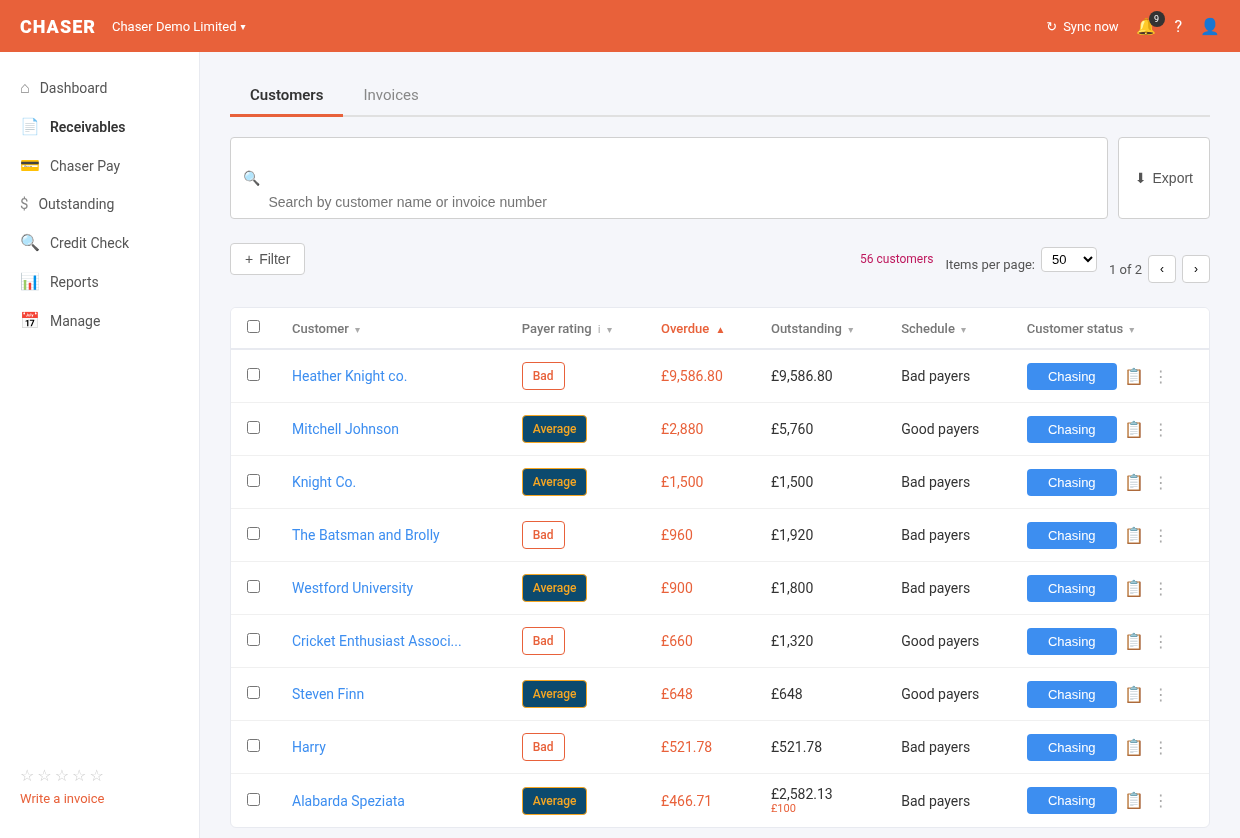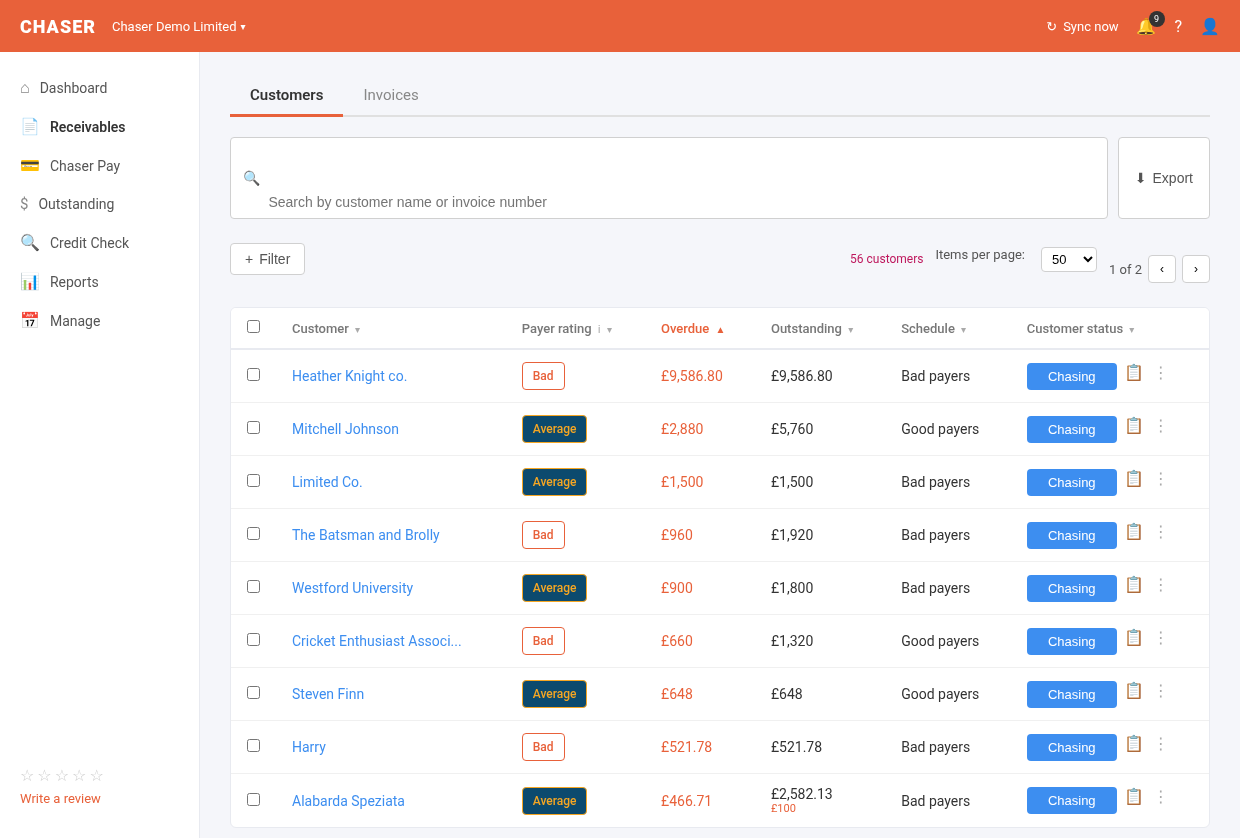--- a/index.html
+++ b/index.html
@@ -91,7 +91,7 @@
       gap: 12px; margin-bottom: 12px;
     }
     .customer-count { color: #be185d; font-size: 12px; }
-    .items-per-page { display: flex; align-items: flex-start; gap: 16px; font-size: 13px; color: #555; }
+    .items-per-page { display: flex; align-items: flex-end; gap: 6px; font-size: 13px; color: #555; }
     .items-select {
       border: 1px solid #d0d0d0; border-radius: 4px; padding: 3px 6px;
       font-size: 13px; background: white; cursor: pointer;

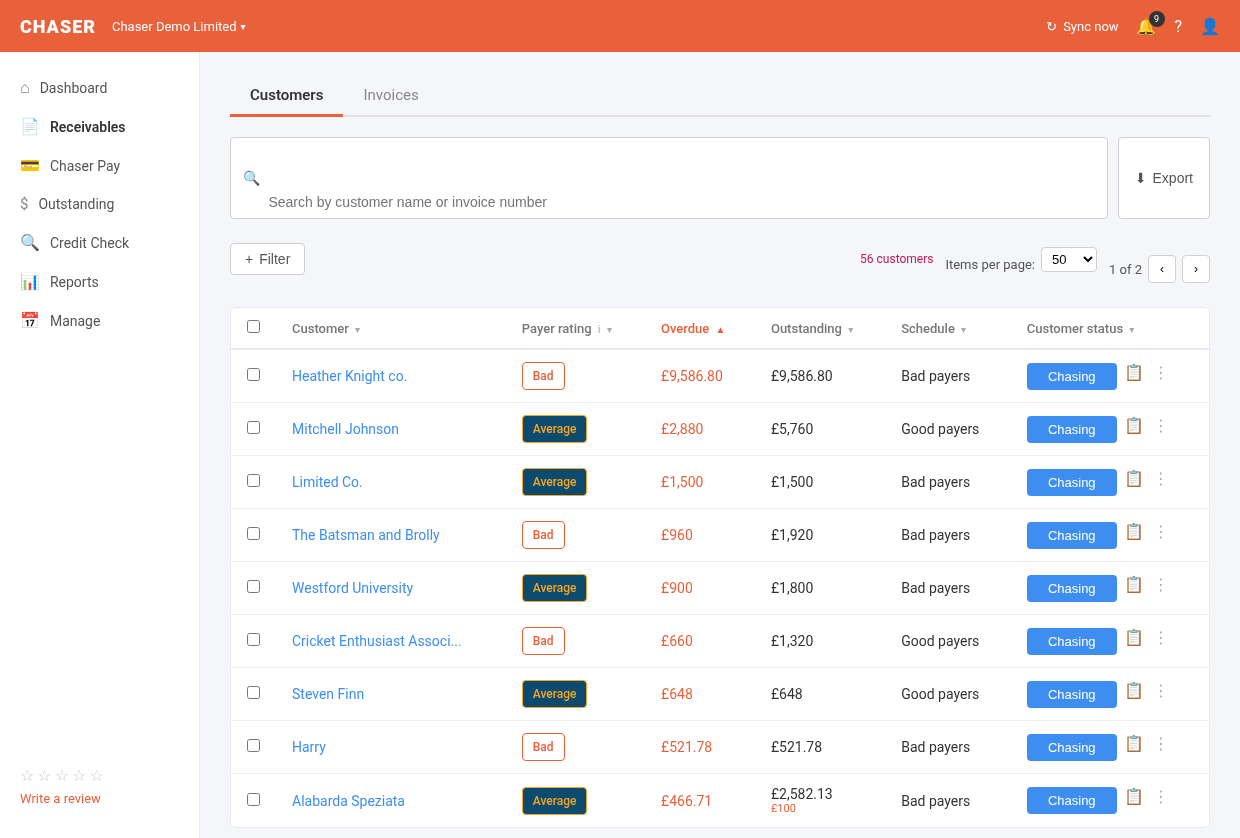--- a/index.html
+++ b/index.html
@@ -142,7 +142,7 @@
     }
 
     
-    .row-actions { display: flex; align-items: flex-start; gap: 8px; }
+    .row-actions { display: flex; align-items: center; gap: 8px; }
     .action-icon { color: #aaa; cursor: pointer; font-size: 16px; }
 
     

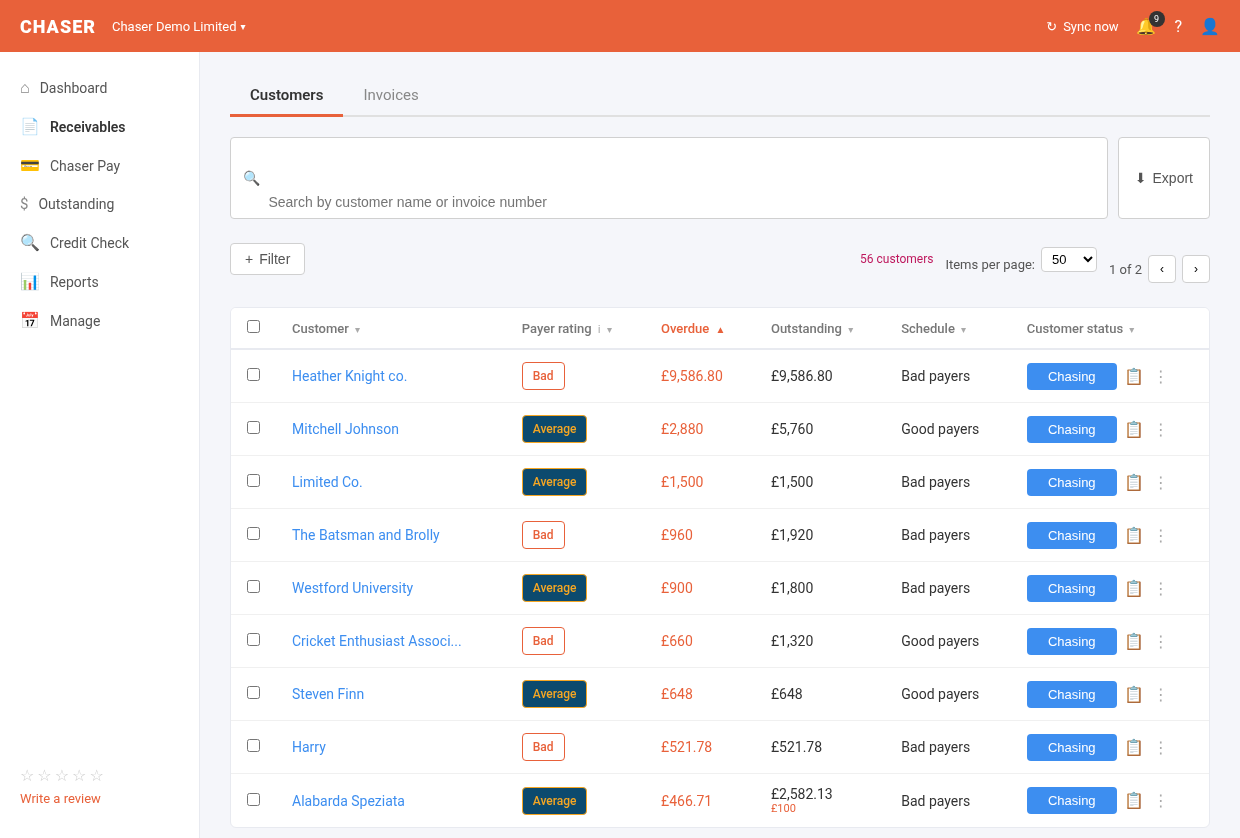--- a/index.html
+++ b/index.html
@@ -353,7 +353,7 @@
       <input type="checkbox" style="">
     </td>
     <td>
-      <a class="customer-link">Limited Co.</a>
+      <a class="customer-link">Knight Co.</a>
     </td>
     <td>
       <span class="badge badge-average">Average</span>

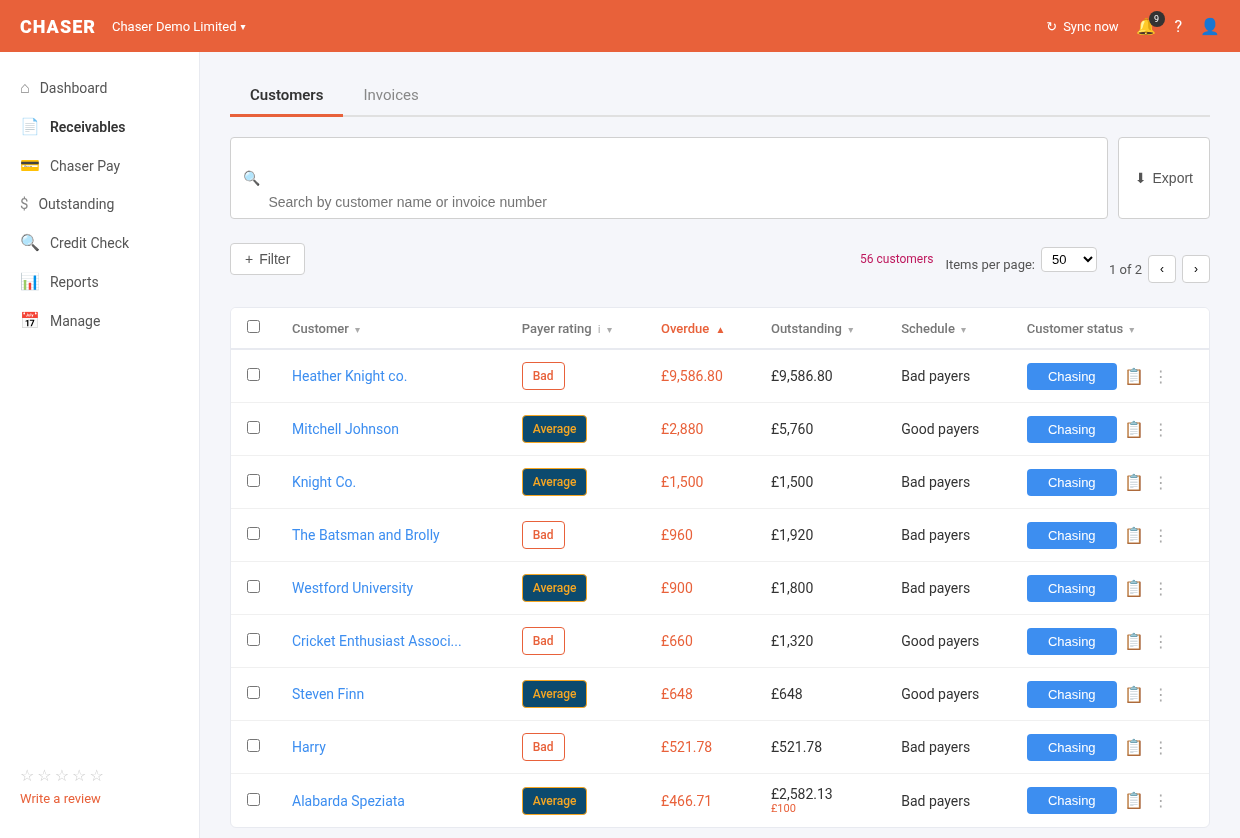--- a/index.html
+++ b/index.html
@@ -214,7 +214,7 @@
       <span>☆</span>
       <span>☆</span>
     </div>
-    <div class="write-review">Write a review</div>
+    <div class="write-review">Write a invoice</div>
   </div>
 </aside>
 

